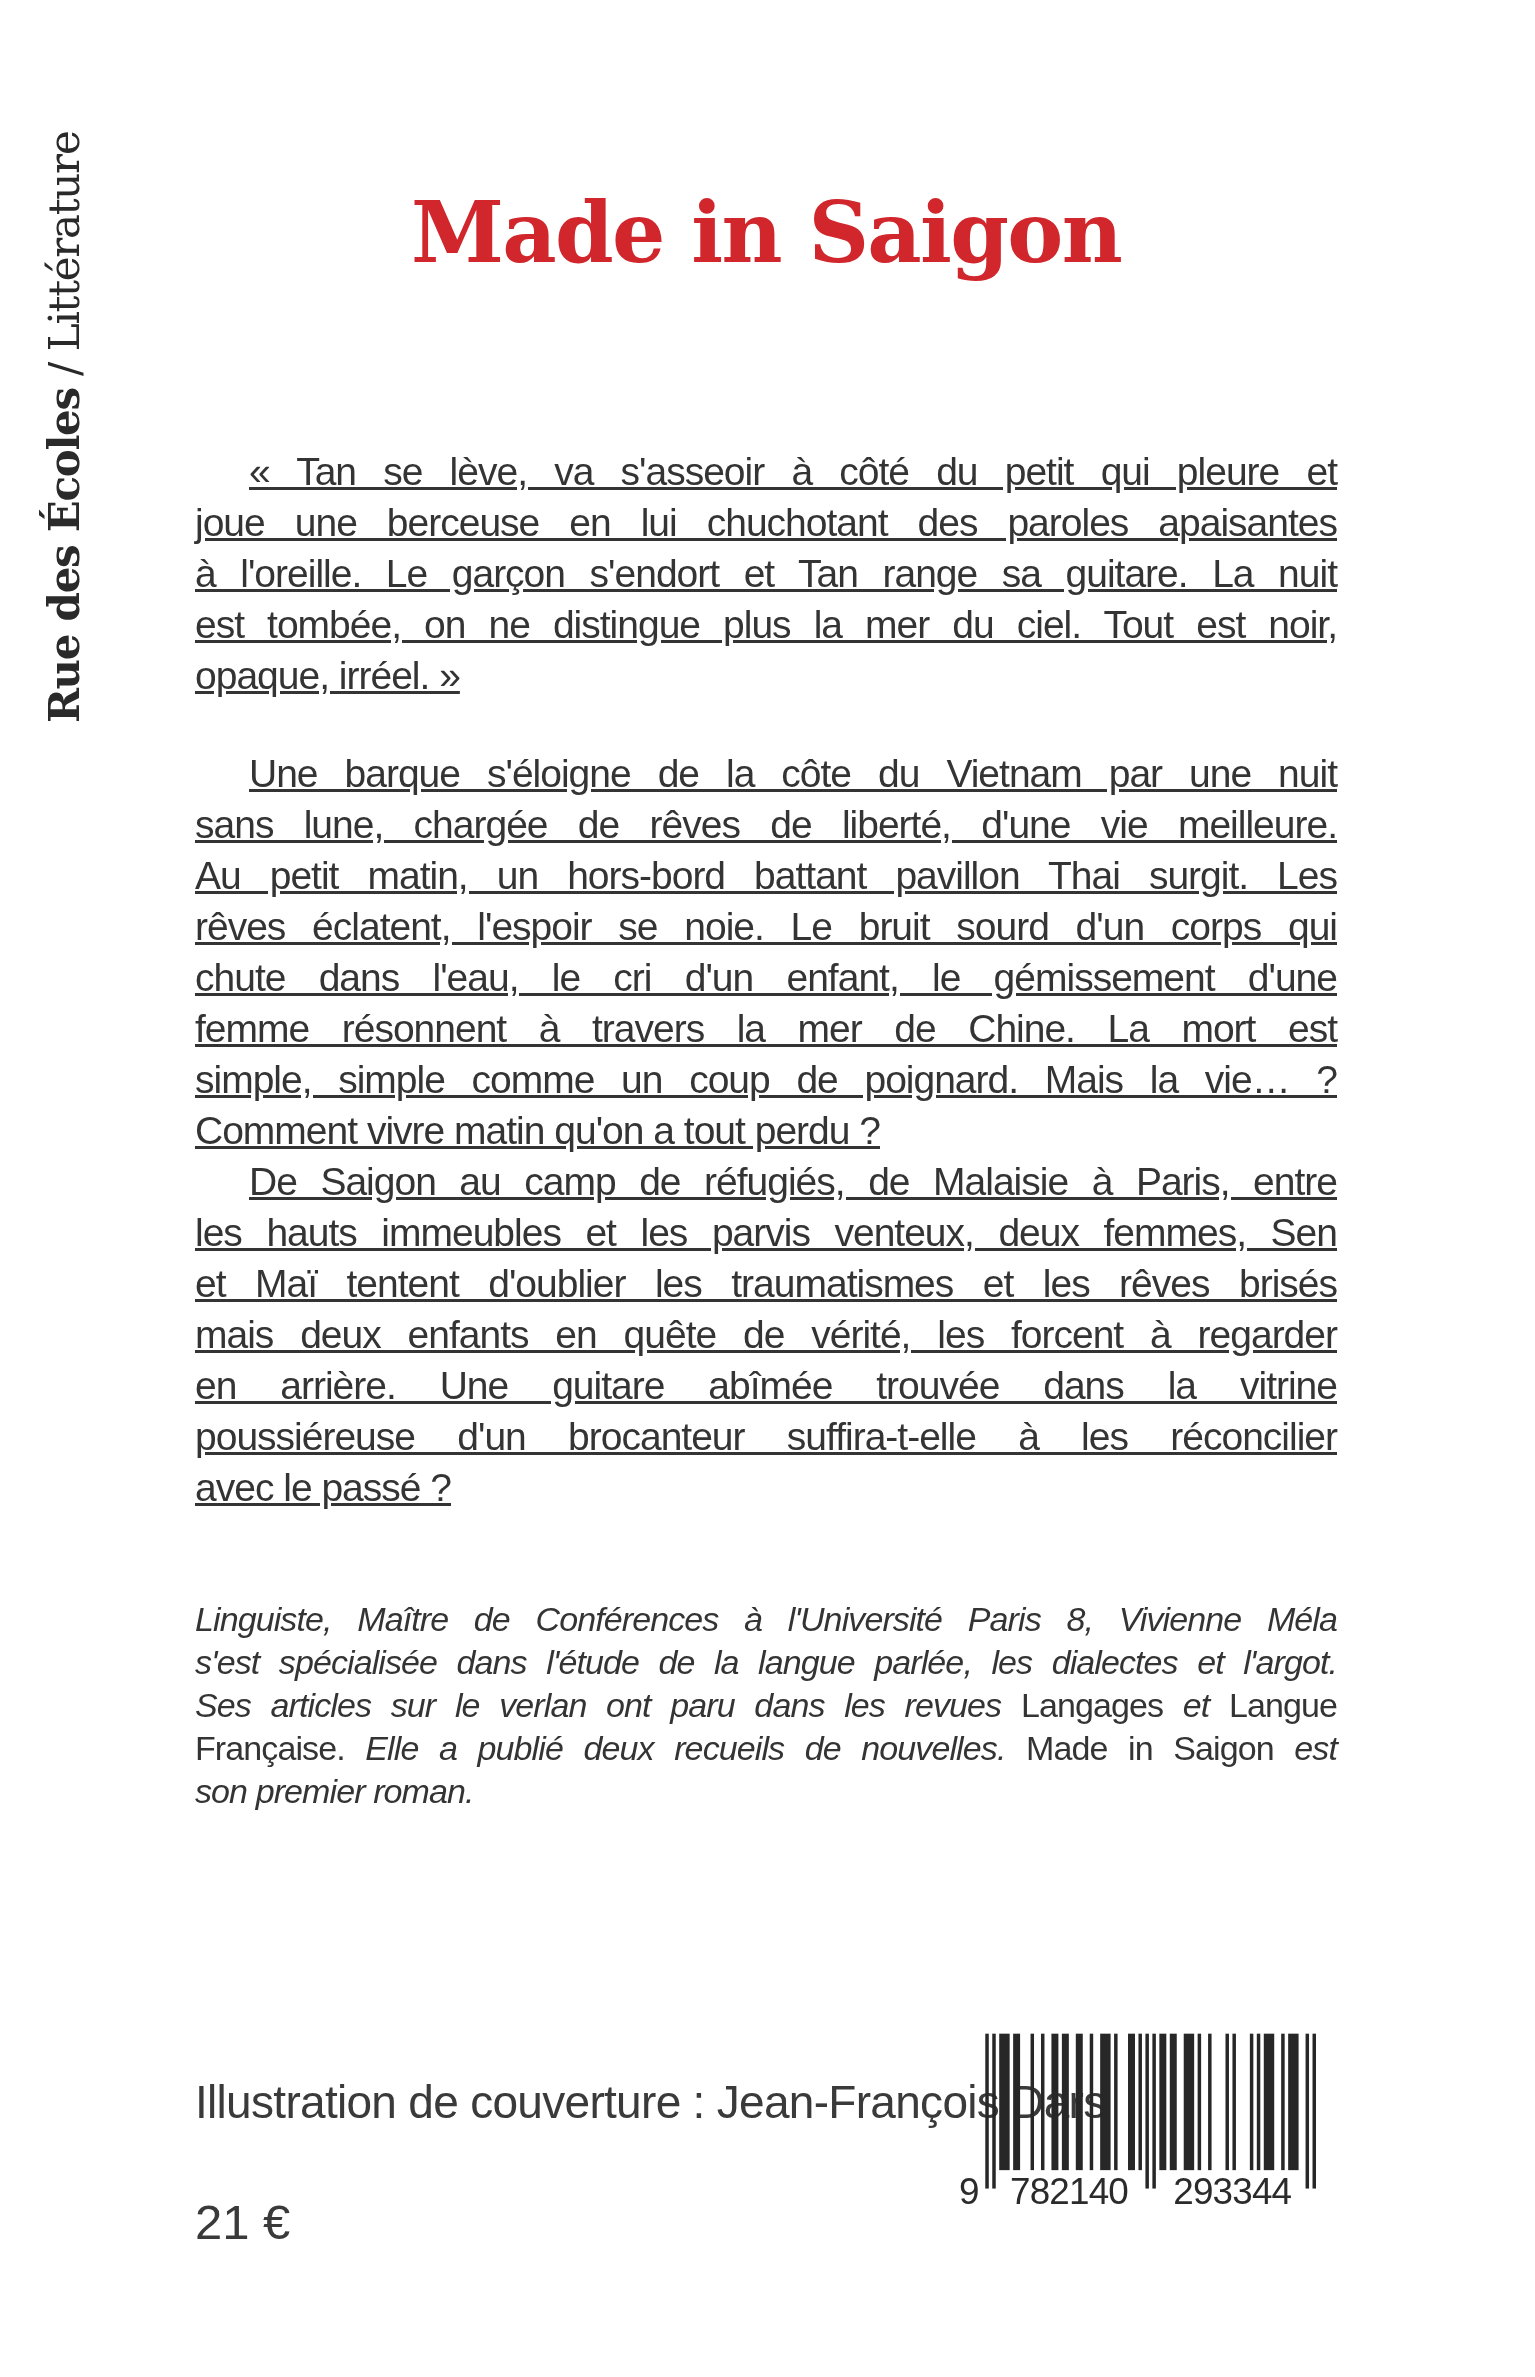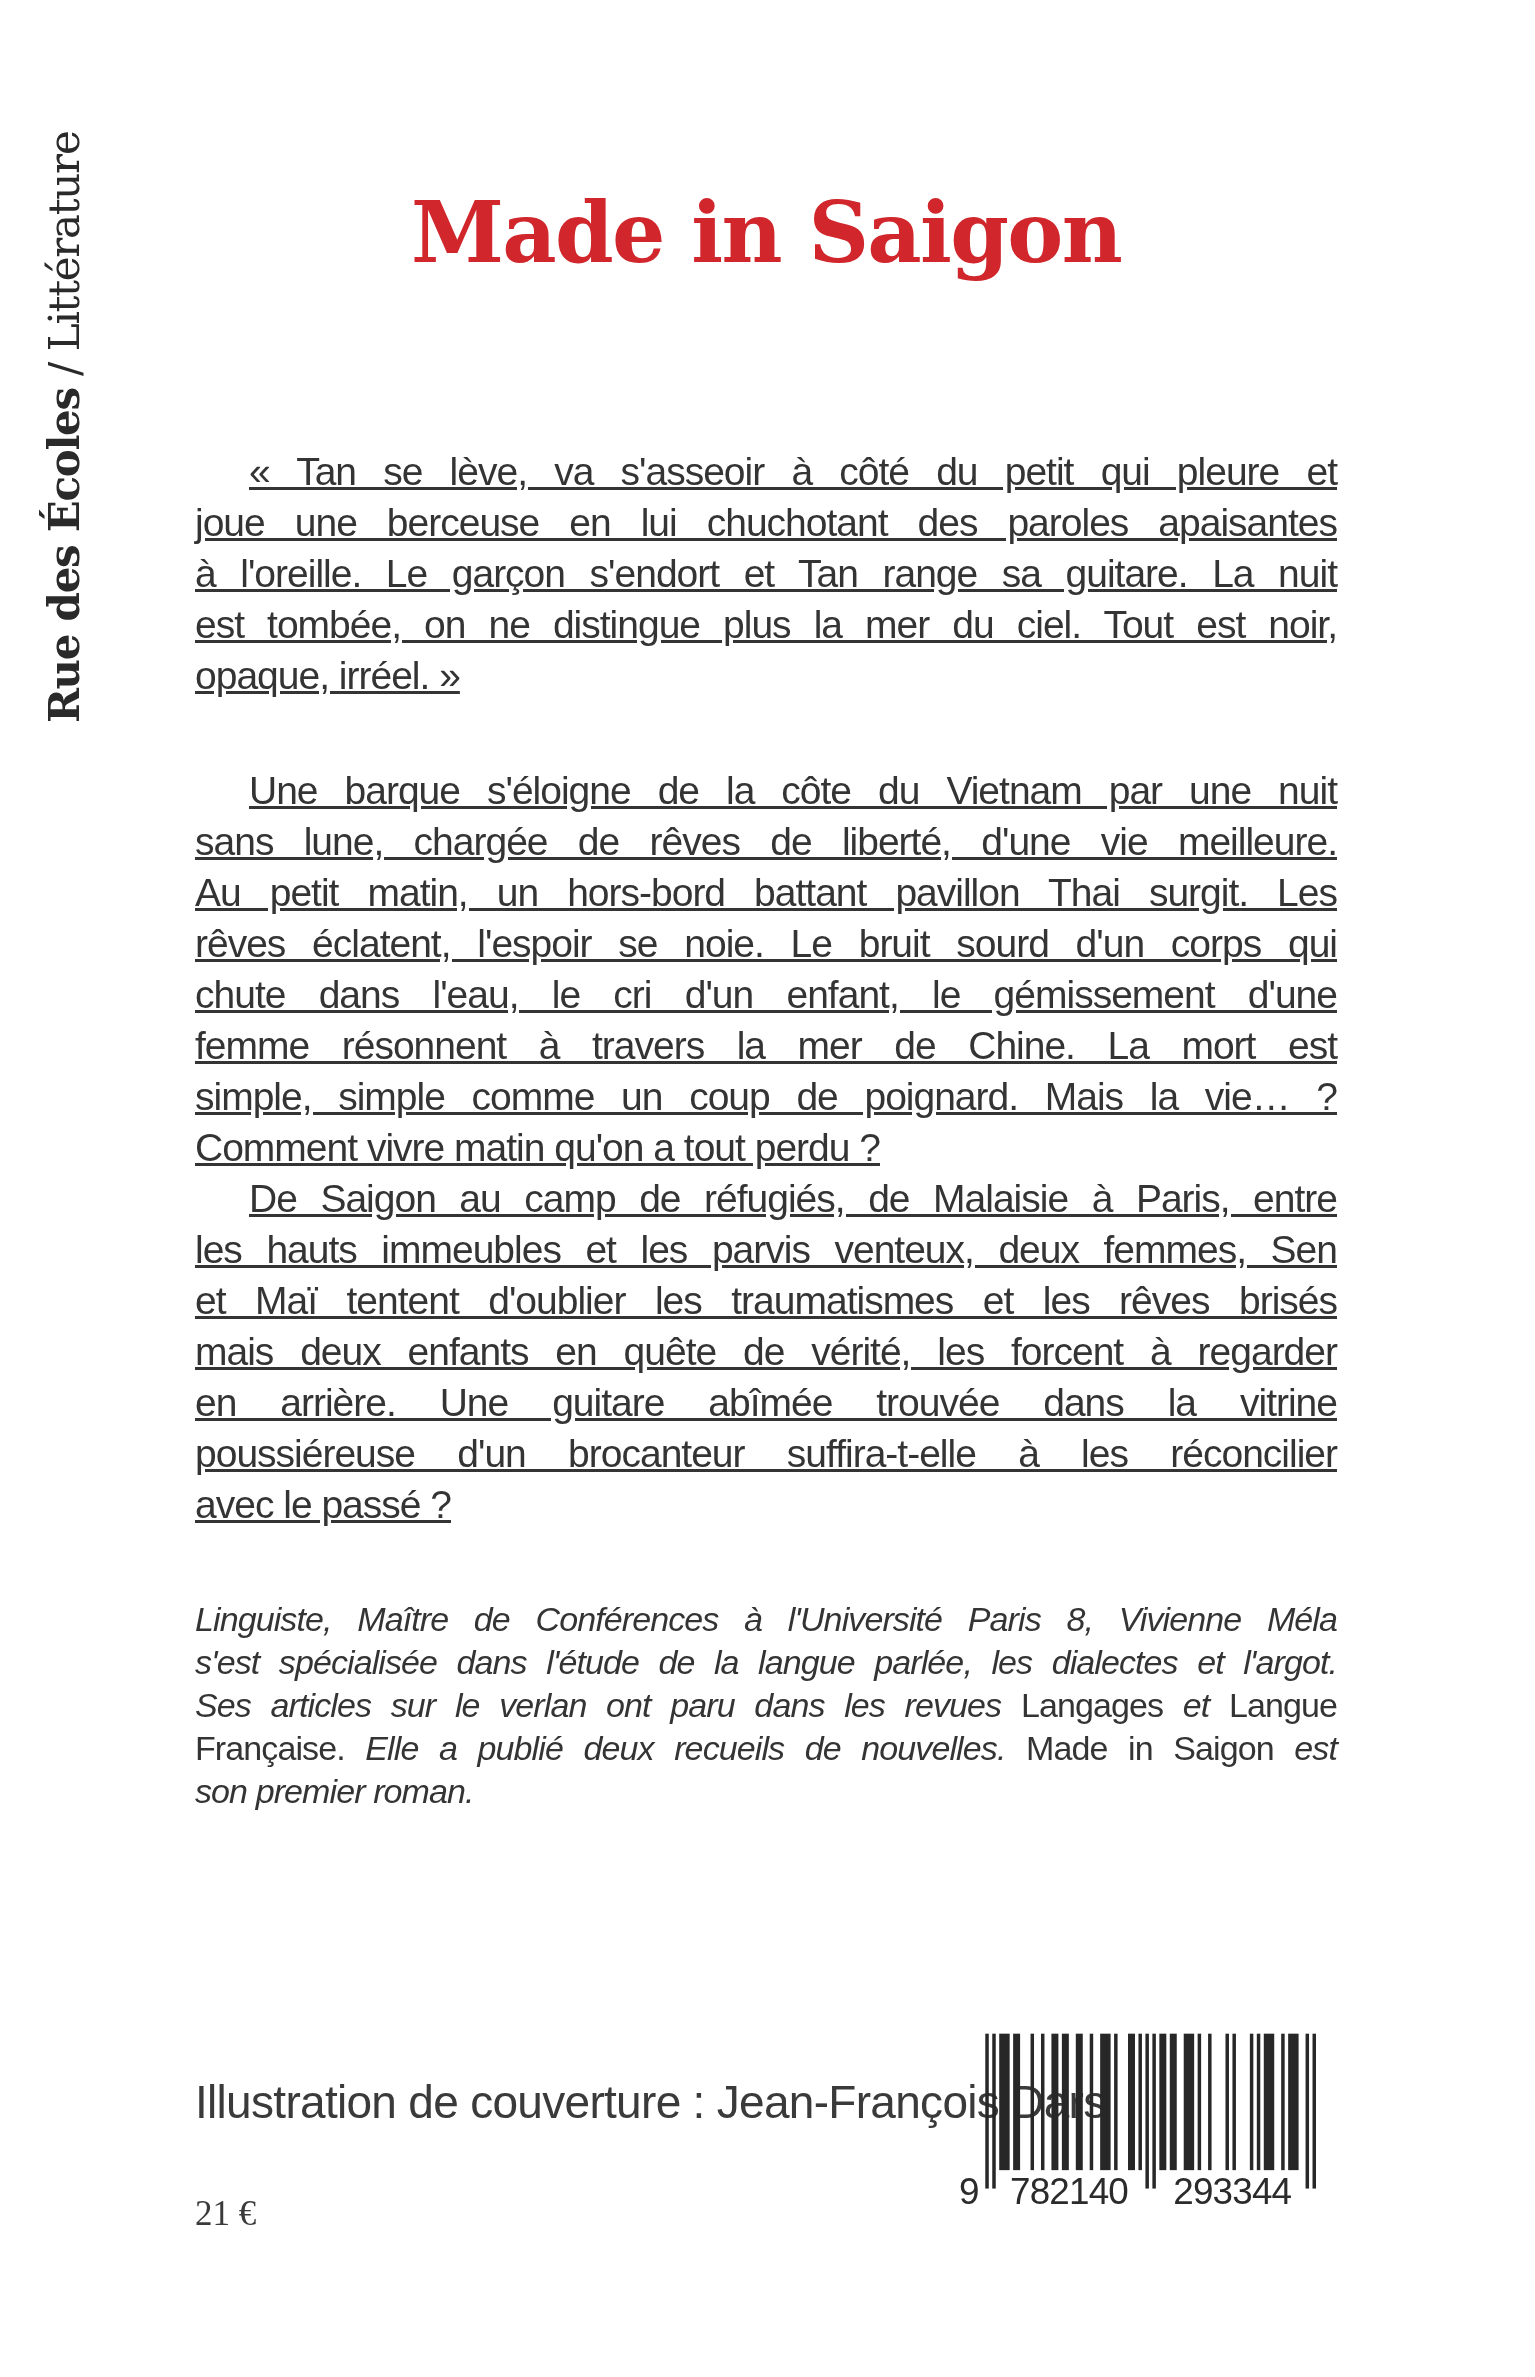--- a/index.html
+++ b/index.html
@@ -30,7 +30,7 @@
     color:#343434; font-size:39px; line-height:51px; letter-spacing:-1px;
   }
   .para { margin:0;text-decoration:underline; }
-  .para.gap { margin-top:64px; }
+  .para.gap { margin-top:47px; }
   .line { text-align:justify; text-align-last:justify; }
   .line.first-indent { text-indent:54px; }
   .line.last { text-align-last:left; }

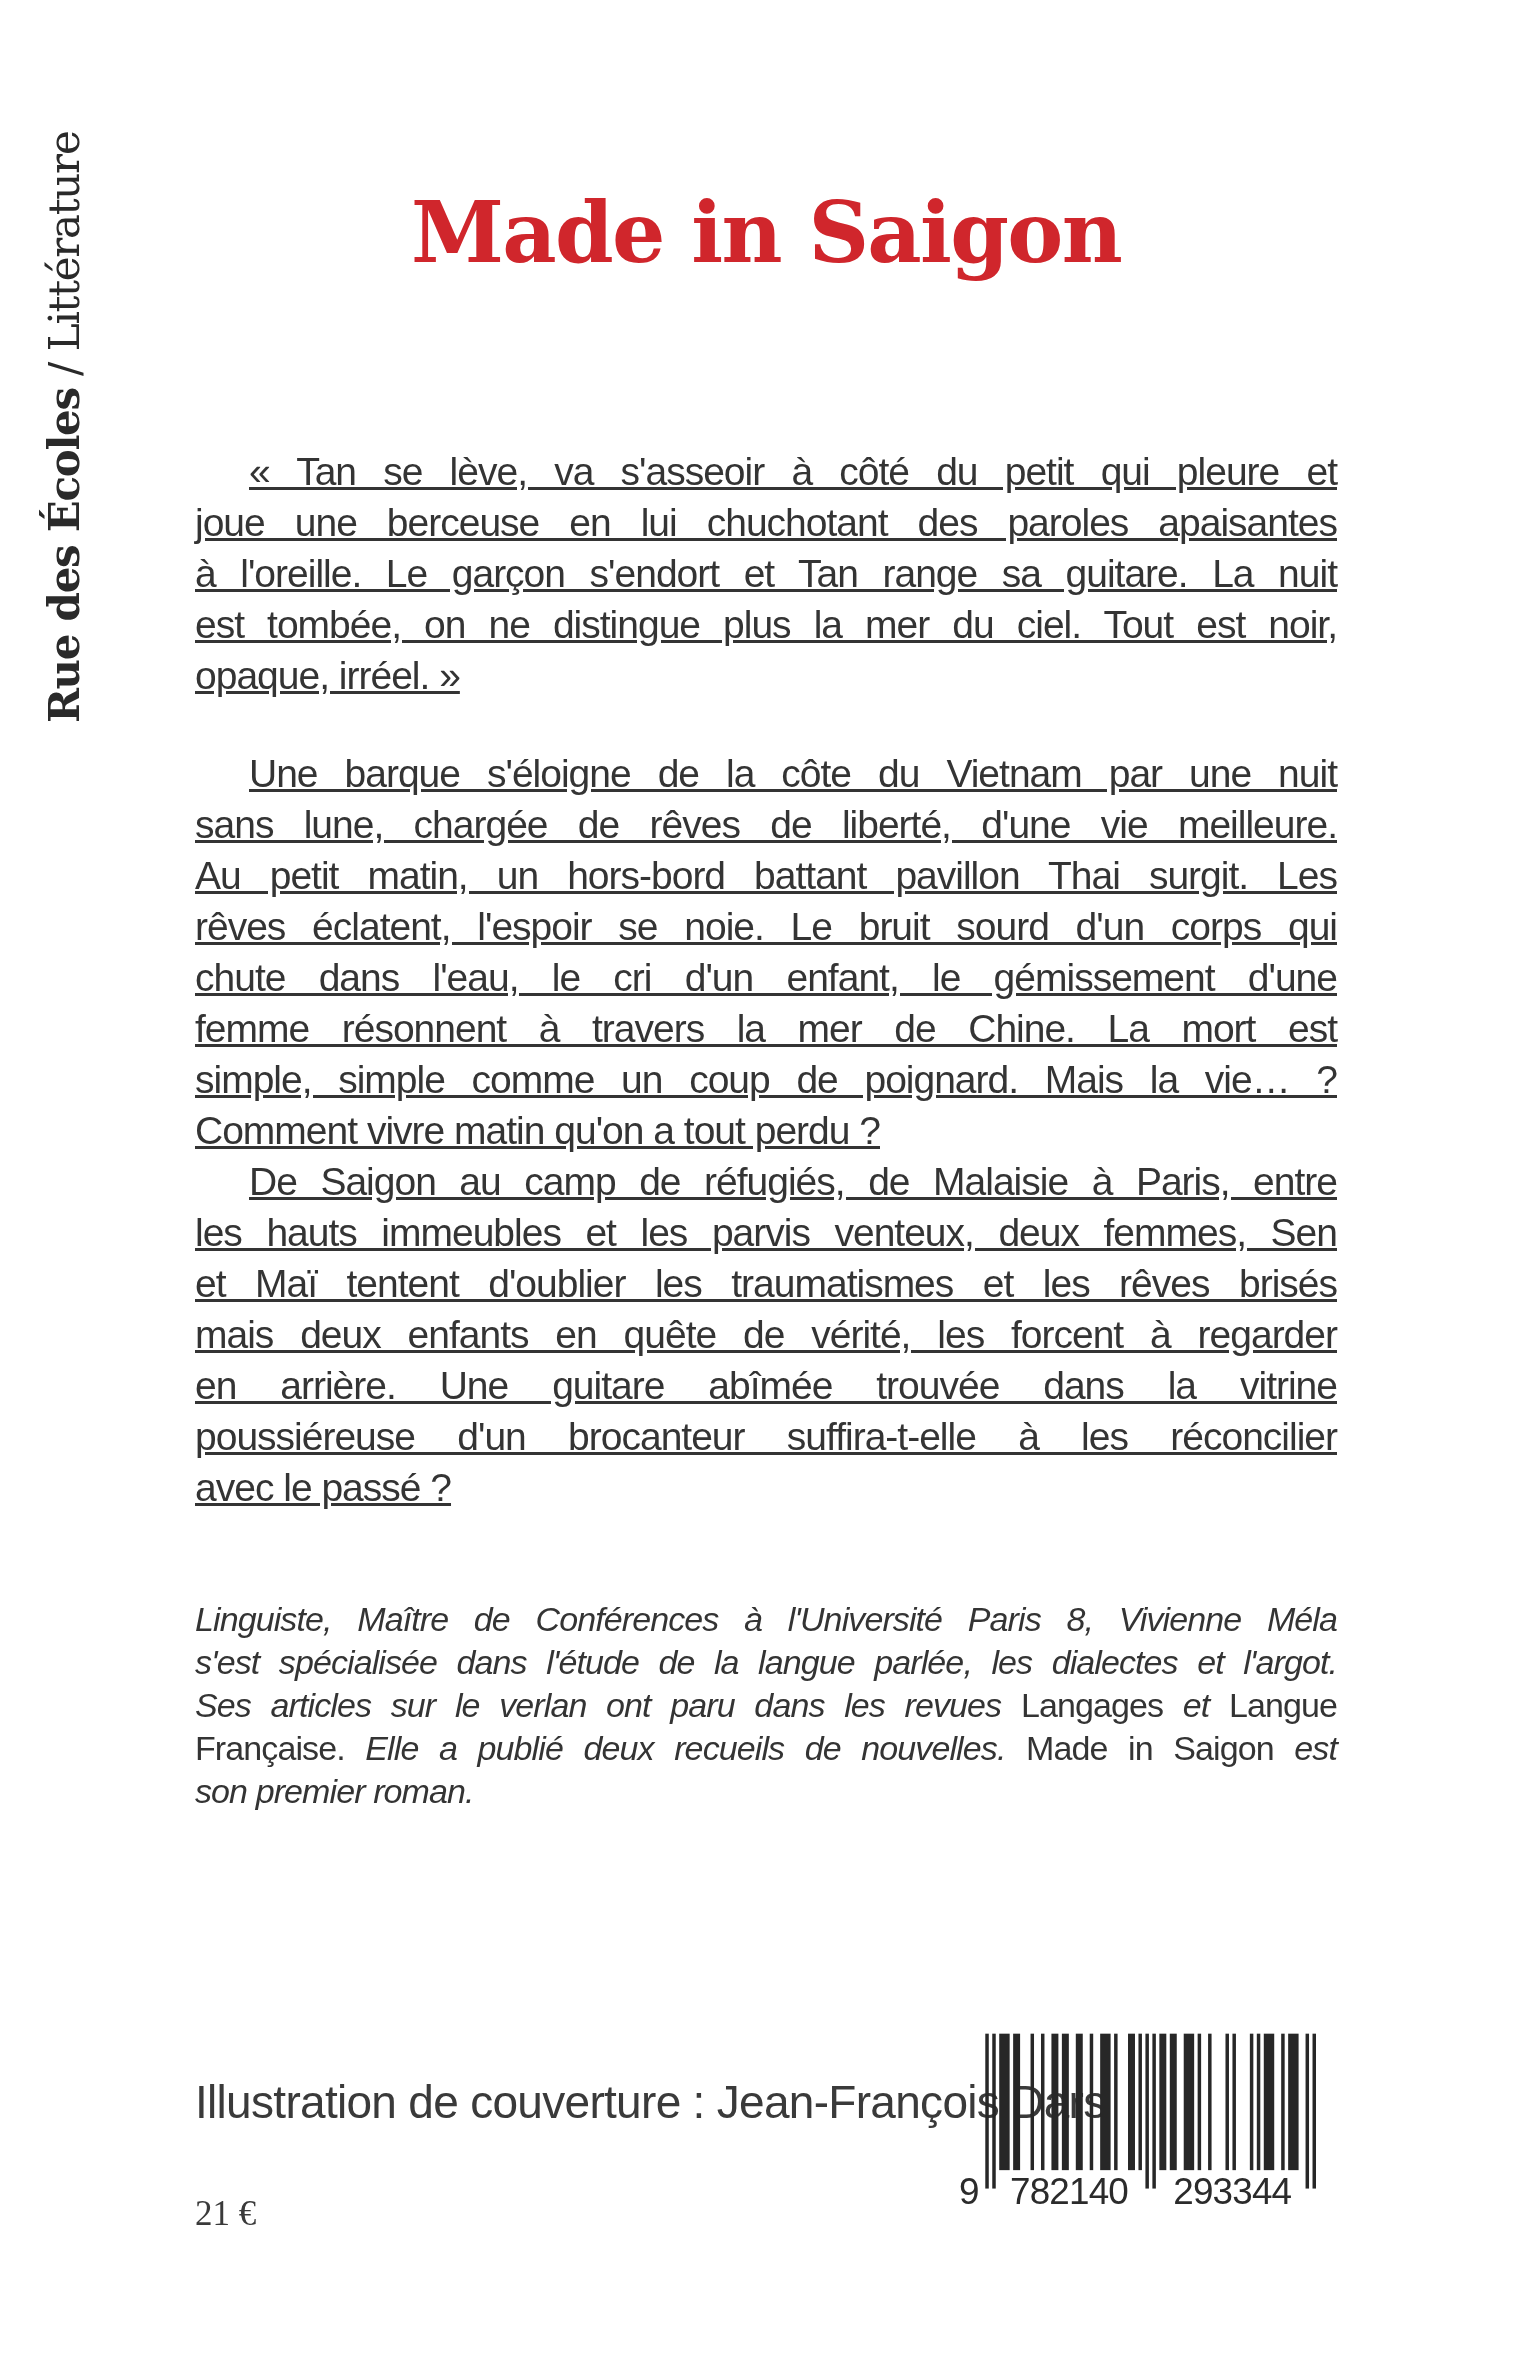--- a/index.html
+++ b/index.html
@@ -46,7 +46,7 @@
   .credit { position:absolute; left:195px; color:#3a3a3a; white-space:nowrap; }
   .credit.illus { top:2075px; font-size:46px; letter-spacing:-0.7px; }
   .credit.isbn  { top:2149px; font-size:35px; letter-spacing:-0.5px; }
-  .credit.price { top:2194px; font-size:35px; letter-spacing:0;font-family:Liberation Serif, serif; }
+  .credit.price { top:2194px; font-size:49px; letter-spacing:0; }
   
   .barcode { position:absolute; left:950px; top:2032px; }
   .barcode text {

